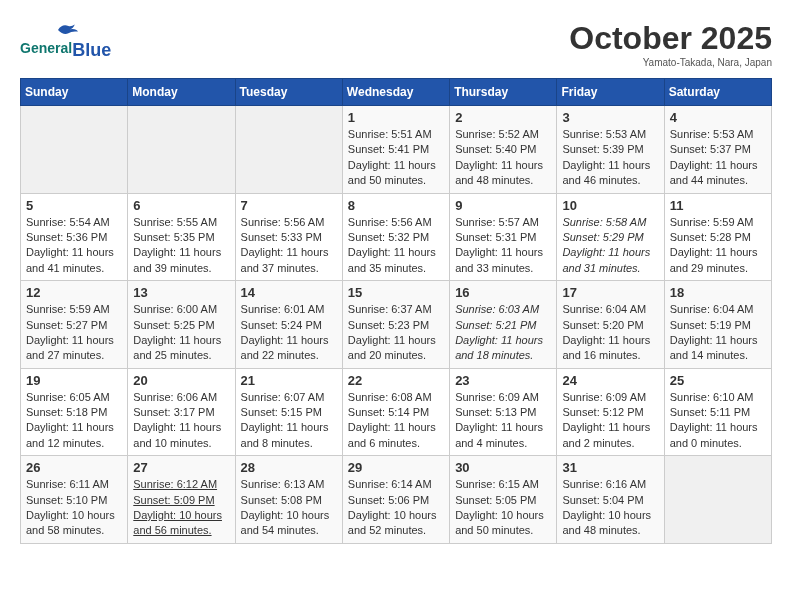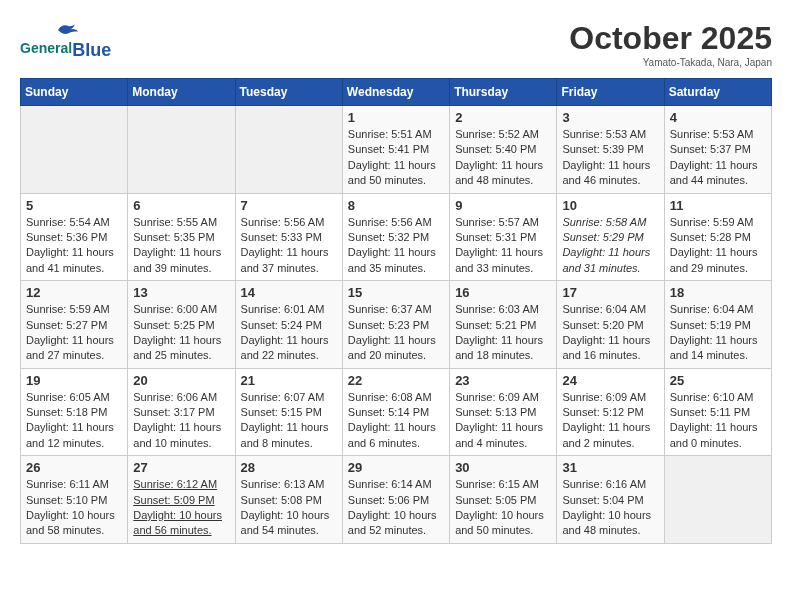--- a/index.html
+++ b/index.html
@@ -242,7 +242,7 @@
         </td>
         <td>
           <span class="day-number">16</span>
-          <div class="day-detail" style="white-space: pre-line;">Sunrise: 6:03 AM
+          <div class="day-detail" style="white-space: pre-line; font-style: italic;">Sunrise: 6:03 AM
 Sunset: 5:21 PM
 Daylight: 11 hours
 and 18 minutes.</div>

